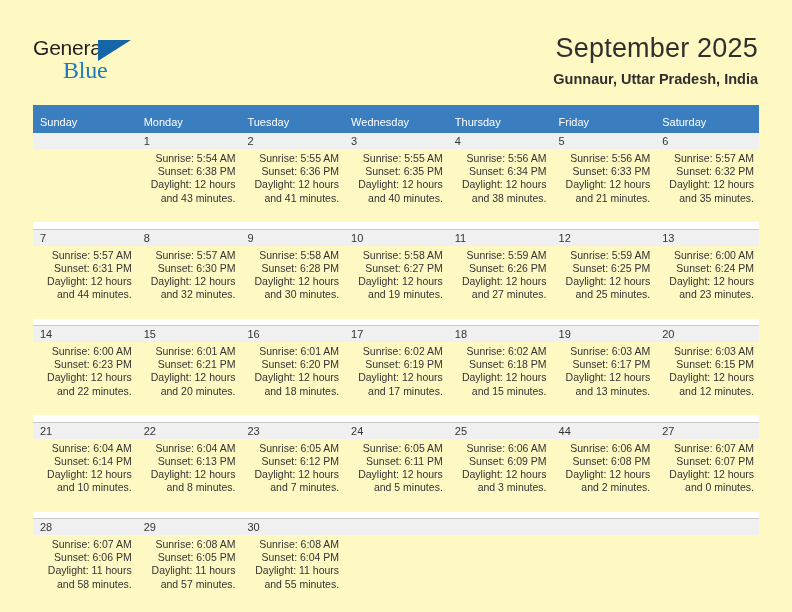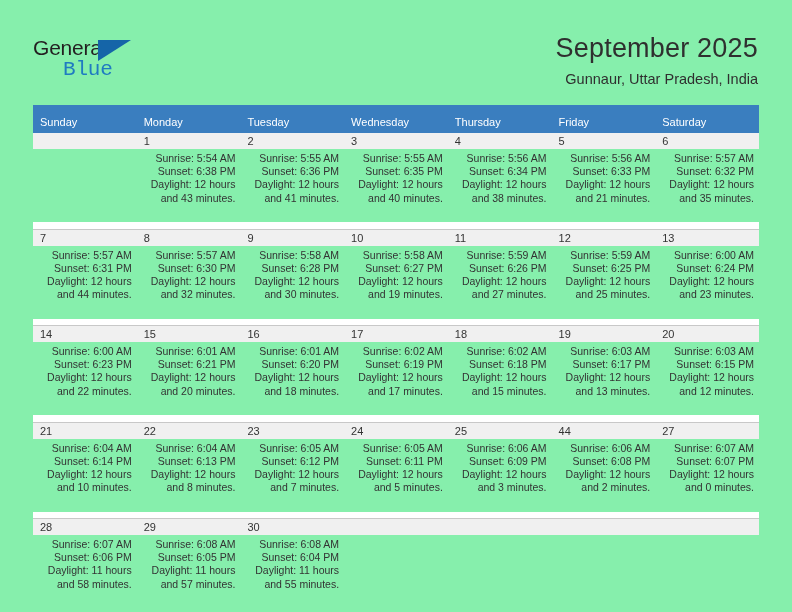--- a/index.html
+++ b/index.html
@@ -16,7 +16,7 @@
     position: relative;
     width: 792px;
     height: 612px;
-    background: #86efac;
+    background: #fef9c3;
     overflow: hidden;
   }
 

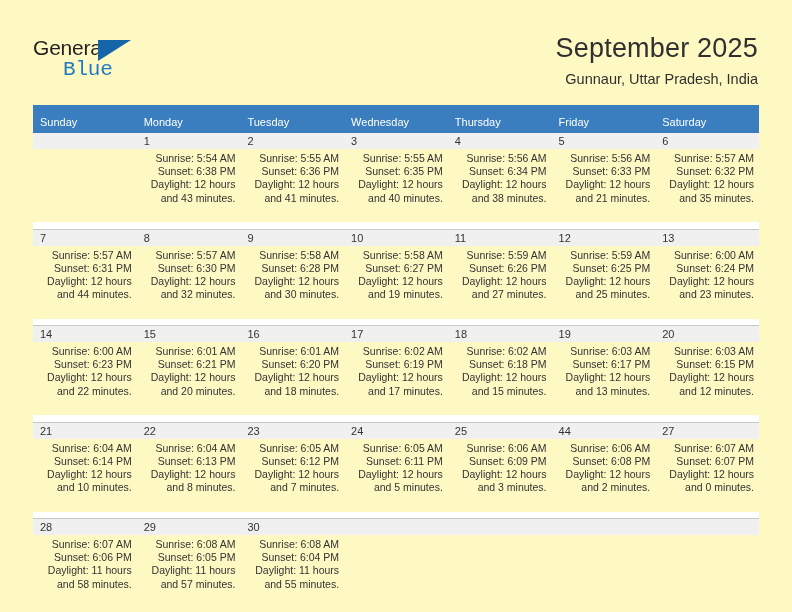--- a/index.html
+++ b/index.html
@@ -47,10 +47,10 @@
     position: absolute;
     left: 30px;
     top: 22px;
-    font-size: 21px;
+    font-size: 24px;
     letter-spacing: -0.2px;
     color: #1f7bc1;
-    font-family: Liberation Mono, monospace;
+    font-family: Liberation Serif, serif;
     line-height: 24px;
   }
   .logo-triangle {

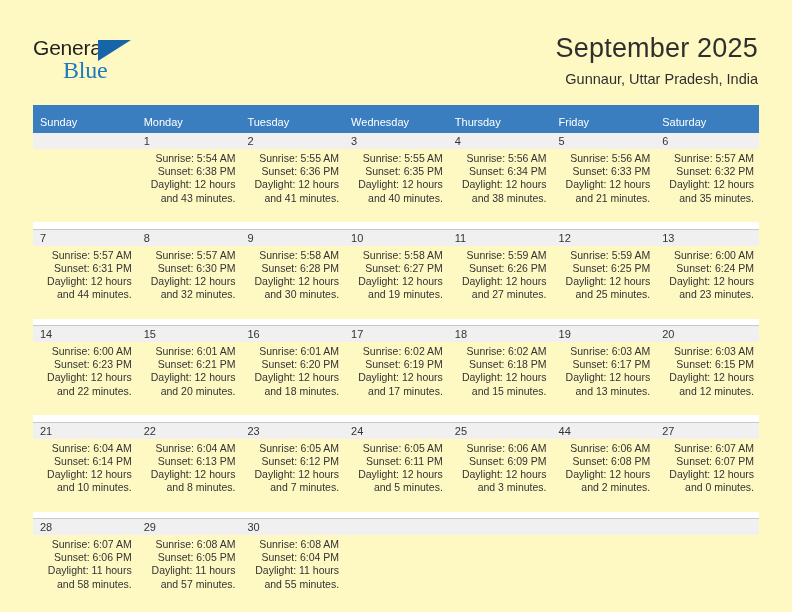--- a/index.html
+++ b/index.html
@@ -81,7 +81,7 @@
     margin-top: 7px;
     font-size: 14.5px;
     color: #2f2f2f;
-    font-weight: 400;
+    font-weight: 700;
     line-height: 17px;
   }
 

